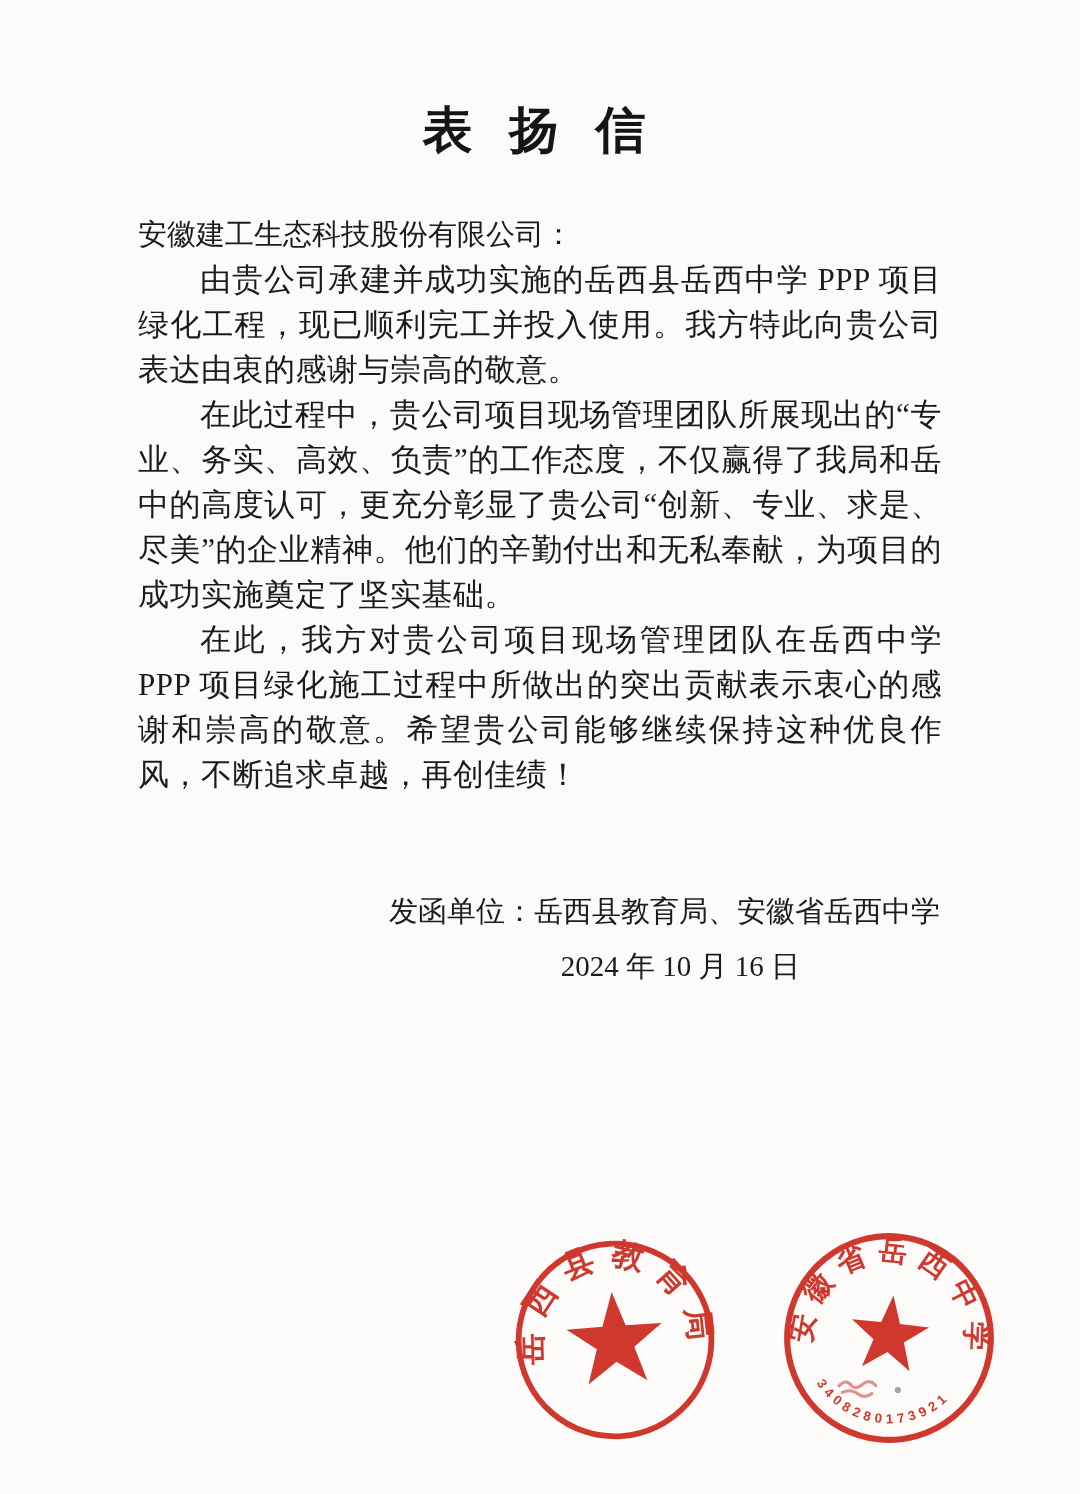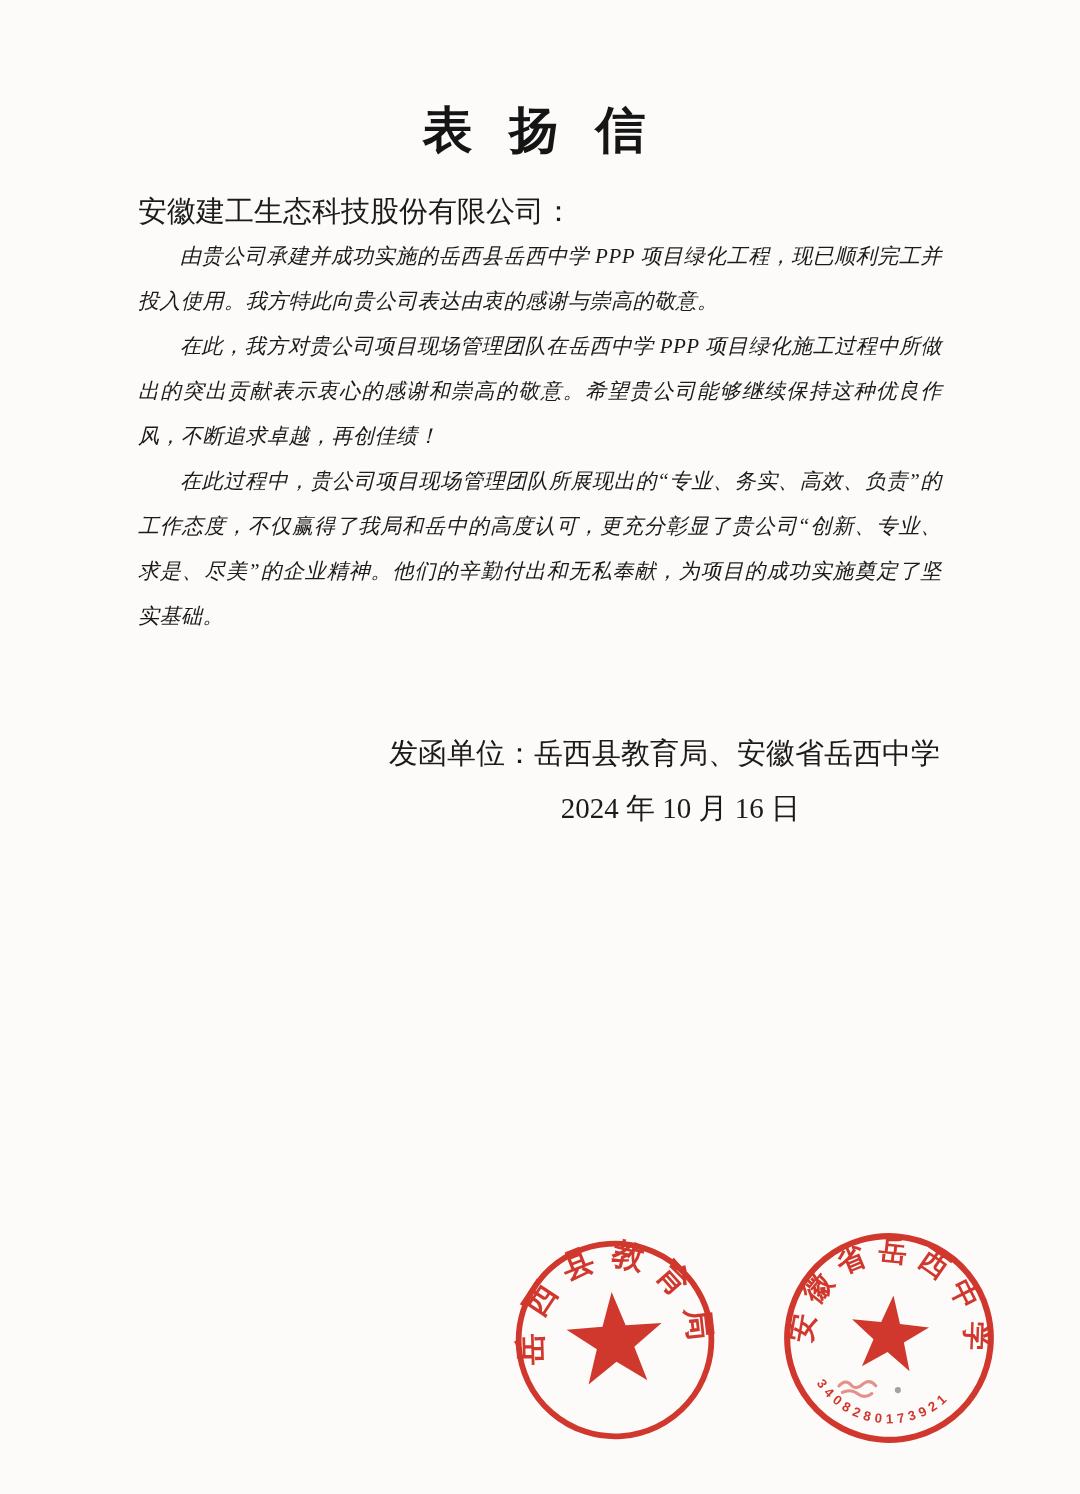--- a/index.html
+++ b/index.html
@@ -31,7 +31,7 @@
     color:#151515;
   }
   .salutation{
-    margin-top:23px;
+    margin-top:46px;
     font-size:29px;
     line-height:45px;
   }

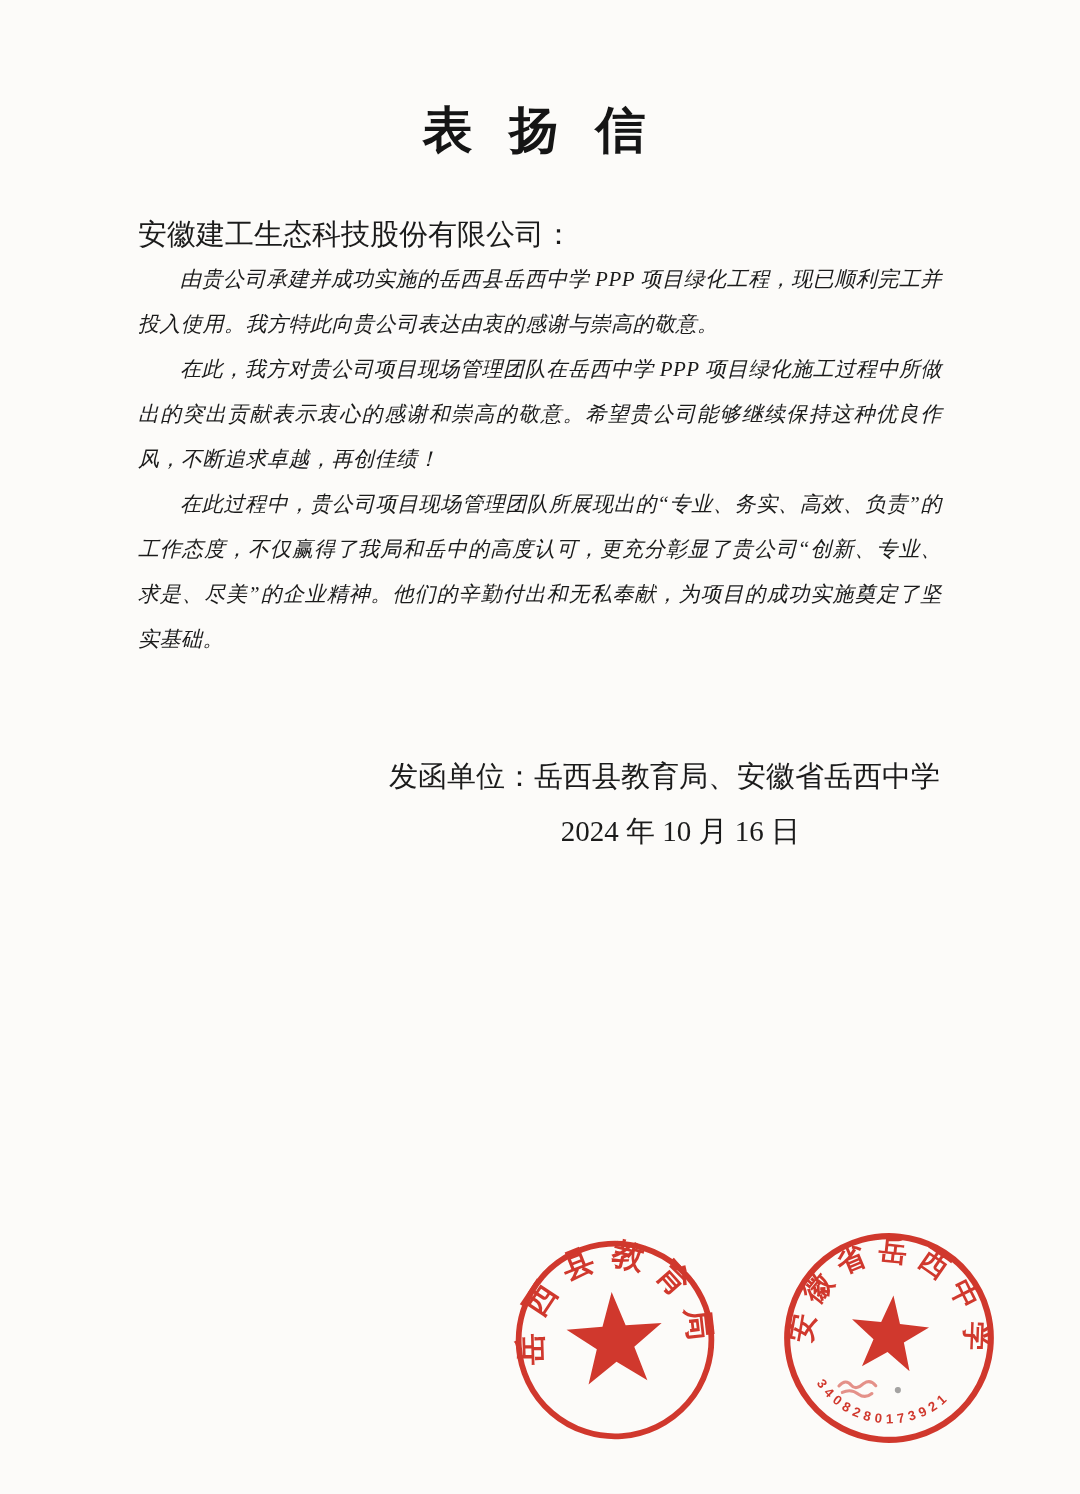--- a/index.html
+++ b/index.html
@@ -36,12 +36,11 @@
     line-height:45px;
   }
   .body-text p{
-    font-size:21px;
+    font-size:31px;
     line-height:45px;
     text-align:justify;
     text-indent:2em;
     letter-spacing:0.5px;
-    font-style:italic;
   }
   .signature{
     margin-top:92px;

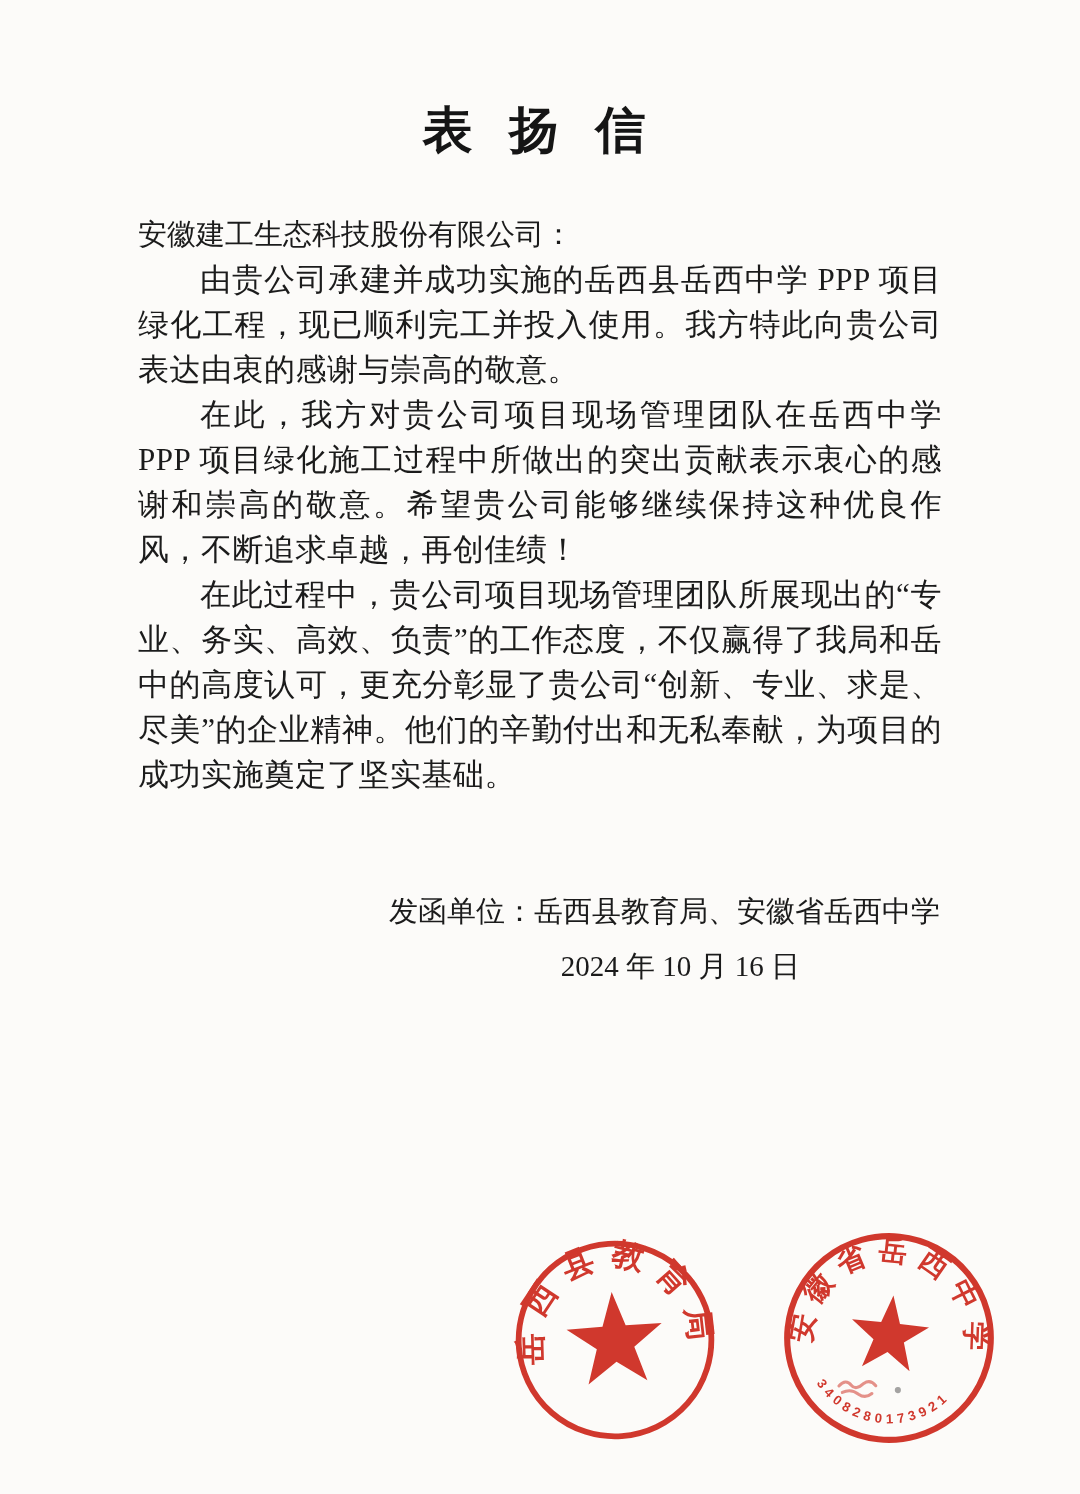--- a/index.html
+++ b/index.html
@@ -92,8 +92,8 @@
 
   <div class="body-text">
     <p>由贵公司承建并成功实施的岳西县岳西中学 PPP 项目绿化工程，现已顺利完工并投入使用。我方特此向贵公司表达由衷的感谢与崇高的敬意。</p>
+    <p>在此过程中，贵公司项目现场管理团队所展现出的“专业、务实、高效、负责”的工作态度，不仅赢得了我局和岳中的高度认可，更充分彰显了贵公司“创新、专业、求是、尽美”的企业精神。他们的辛勤付出和无私奉献，为项目的成功实施奠定了坚实基础。</p>
     <p>在此，我方对贵公司项目现场管理团队在岳西中学 PPP 项目绿化施工过程中所做出的突出贡献表示衷心的感谢和崇高的敬意。希望贵公司能够继续保持这种优良作风，不断追求卓越，再创佳绩！</p>
-    <p>在此过程中，贵公司项目现场管理团队所展现出的“专业、务实、高效、负责”的工作态度，不仅赢得了我局和岳中的高度认可，更充分彰显了贵公司“创新、专业、求是、尽美”的企业精神。他们的辛勤付出和无私奉献，为项目的成功实施奠定了坚实基础。</p>
   </div>
 
   <div class="signature">

